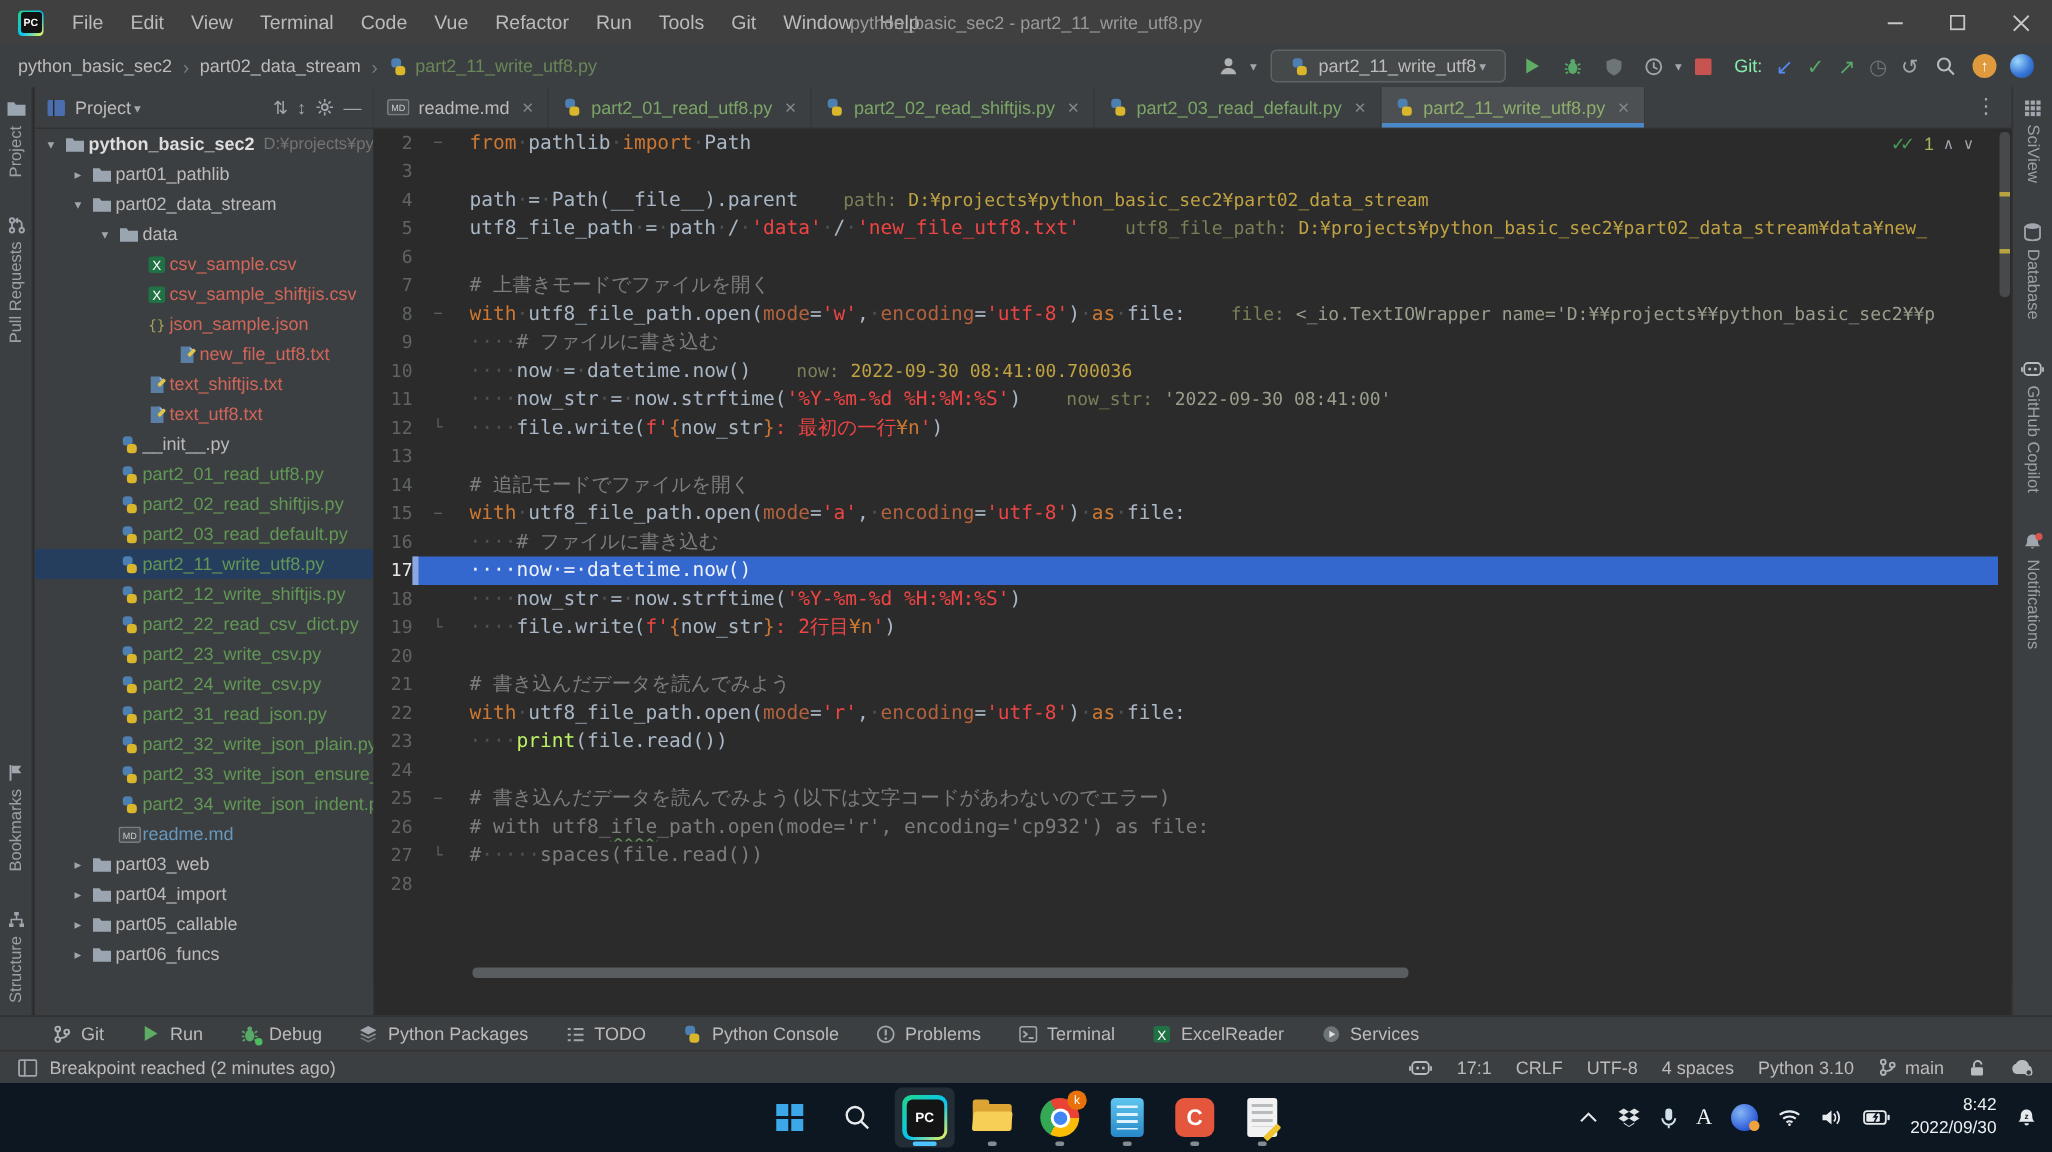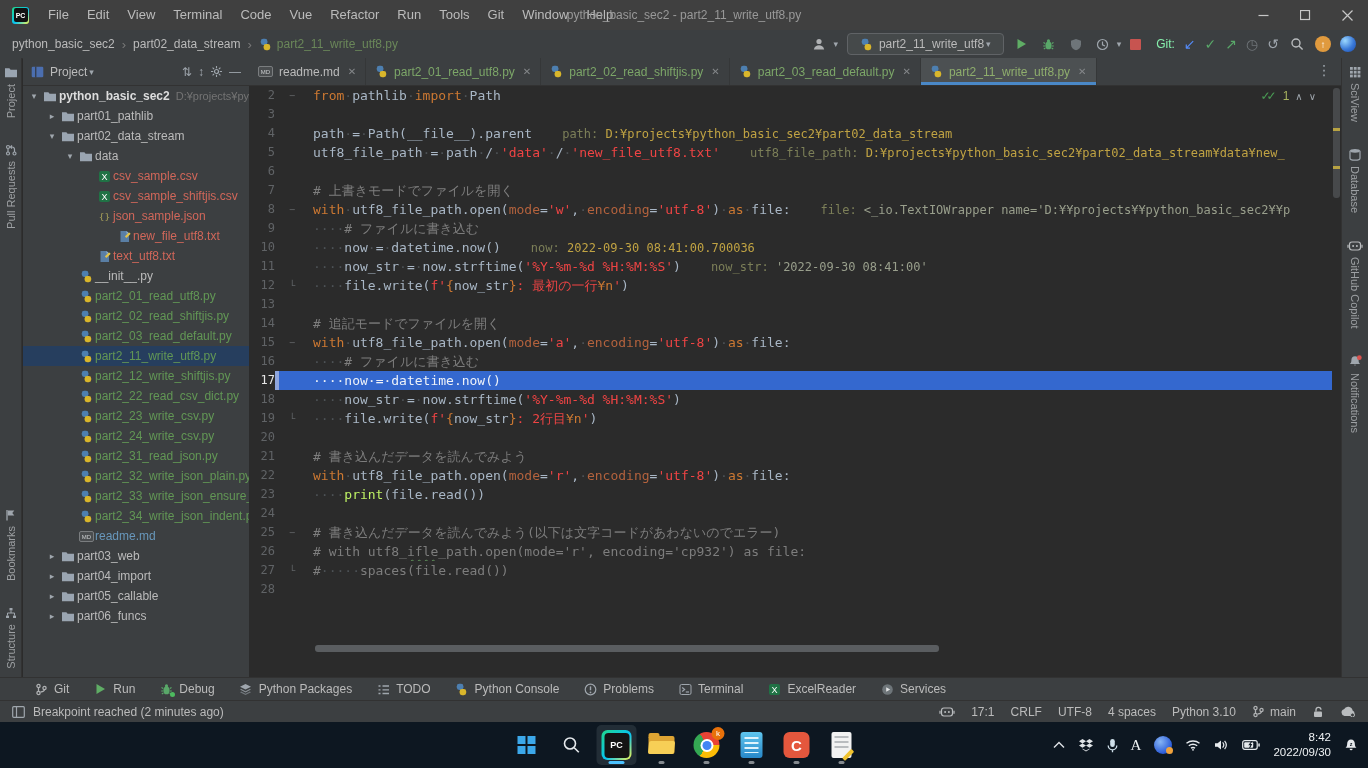--- a/index.html
+++ b/index.html
@@ -470,6 +470,17 @@
             <rect x="6.8" y="6.4" width="6" height="2.4" rx="0.7" transform="rotate(-45 6.8 6.4)" fill="#e3c44b"></rect>
           </svg>
         </span>
+        <span class="tc-red">text_shiftjis.txt</span>
+      </div>
+      <div class="trow" style="padding-left: 58px;">
+        <span class="tarrow"></span>
+        <span class="ticon">
+          <svg width="13" height="13" viewBox="0 0 13 13">
+            <path d="M2.5 1h6L11 3.5V12H2.5z" fill="#5a7fa5"></path>
+            <path d="M8.5 1L11 3.5H8.5z" fill="#8fb3d4"></path>
+            <rect x="6.8" y="6.4" width="6" height="2.4" rx="0.7" transform="rotate(-45 6.8 6.4)" fill="#e3c44b"></rect>
+          </svg>
+        </span>
         <span class="tc-red">text_utf8.txt</span>
       </div>
       <div class="trow" style="padding-left: 40px;">

